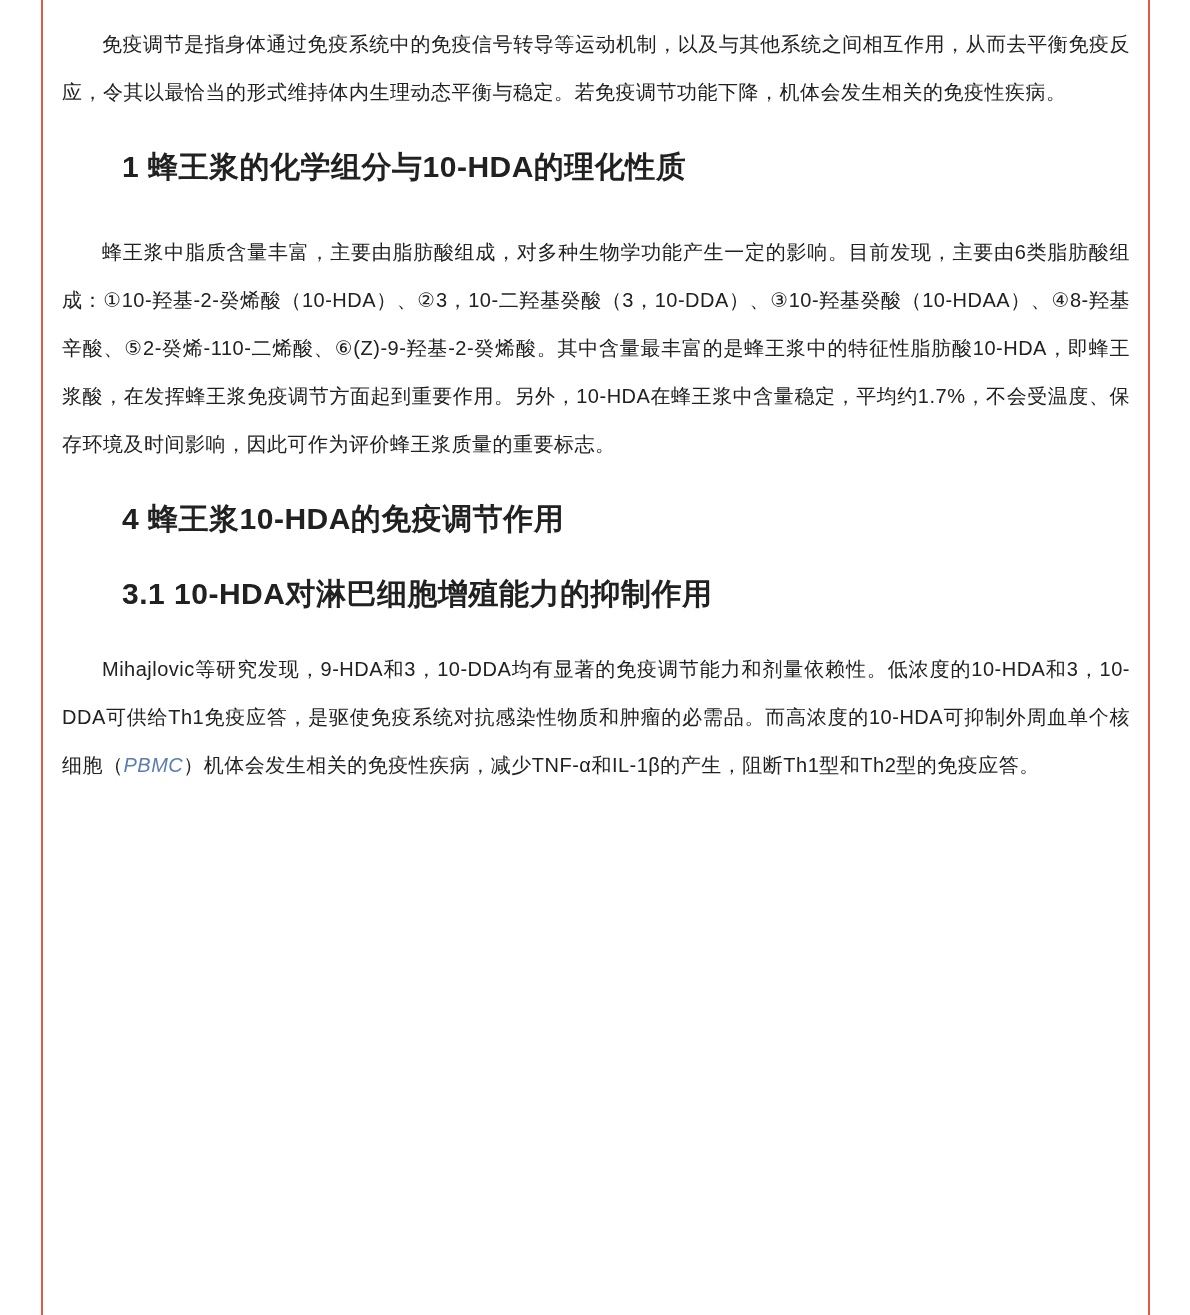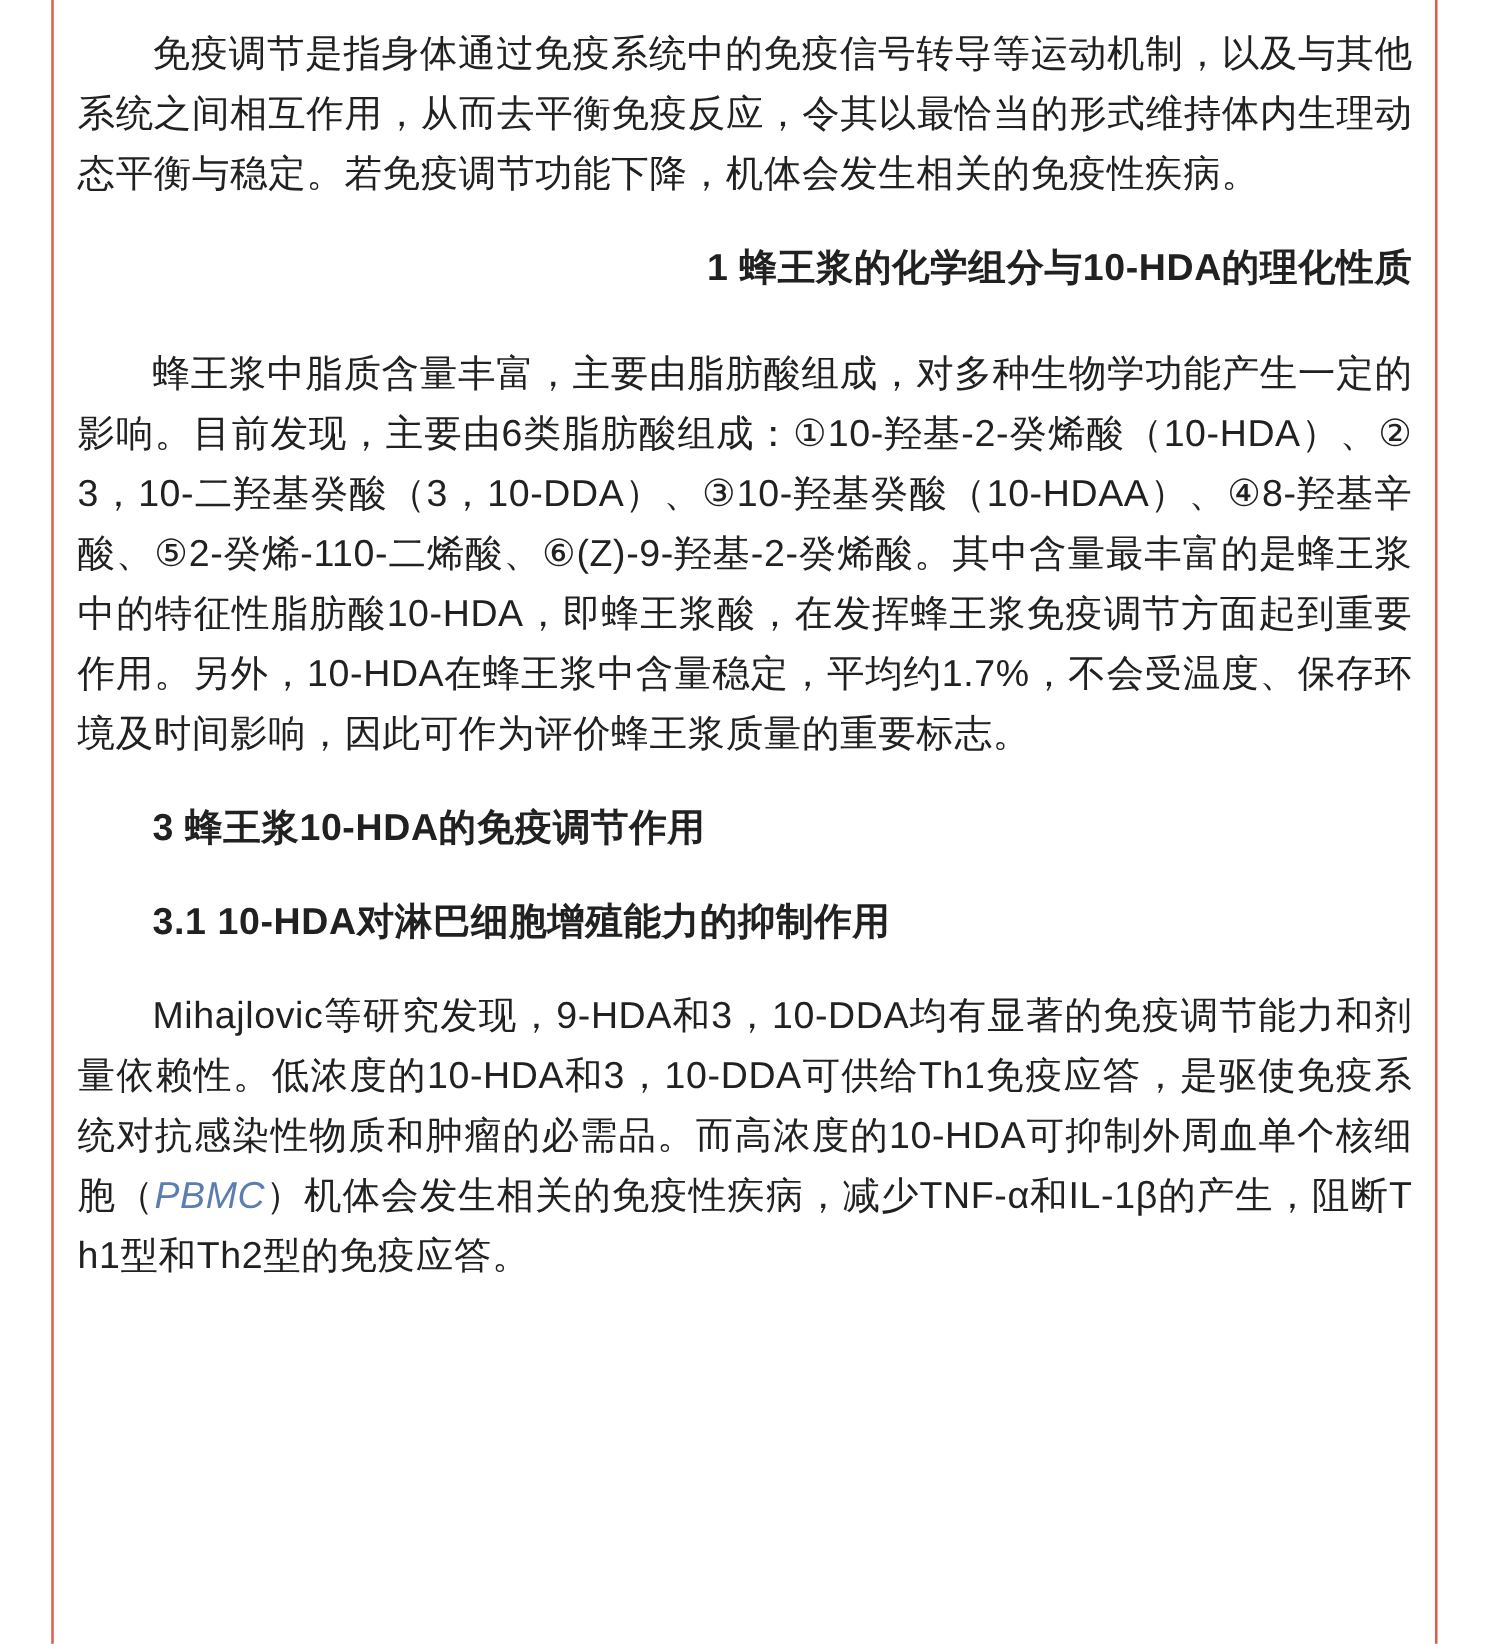--- a/index.html
+++ b/index.html
@@ -37,7 +37,7 @@
     width: 1068px;
   }
   .para {
-    font-size: 30px;
+    font-size: 20px;
     line-height: 48px;
     text-align: justify;
     text-justify: inter-ideograph;

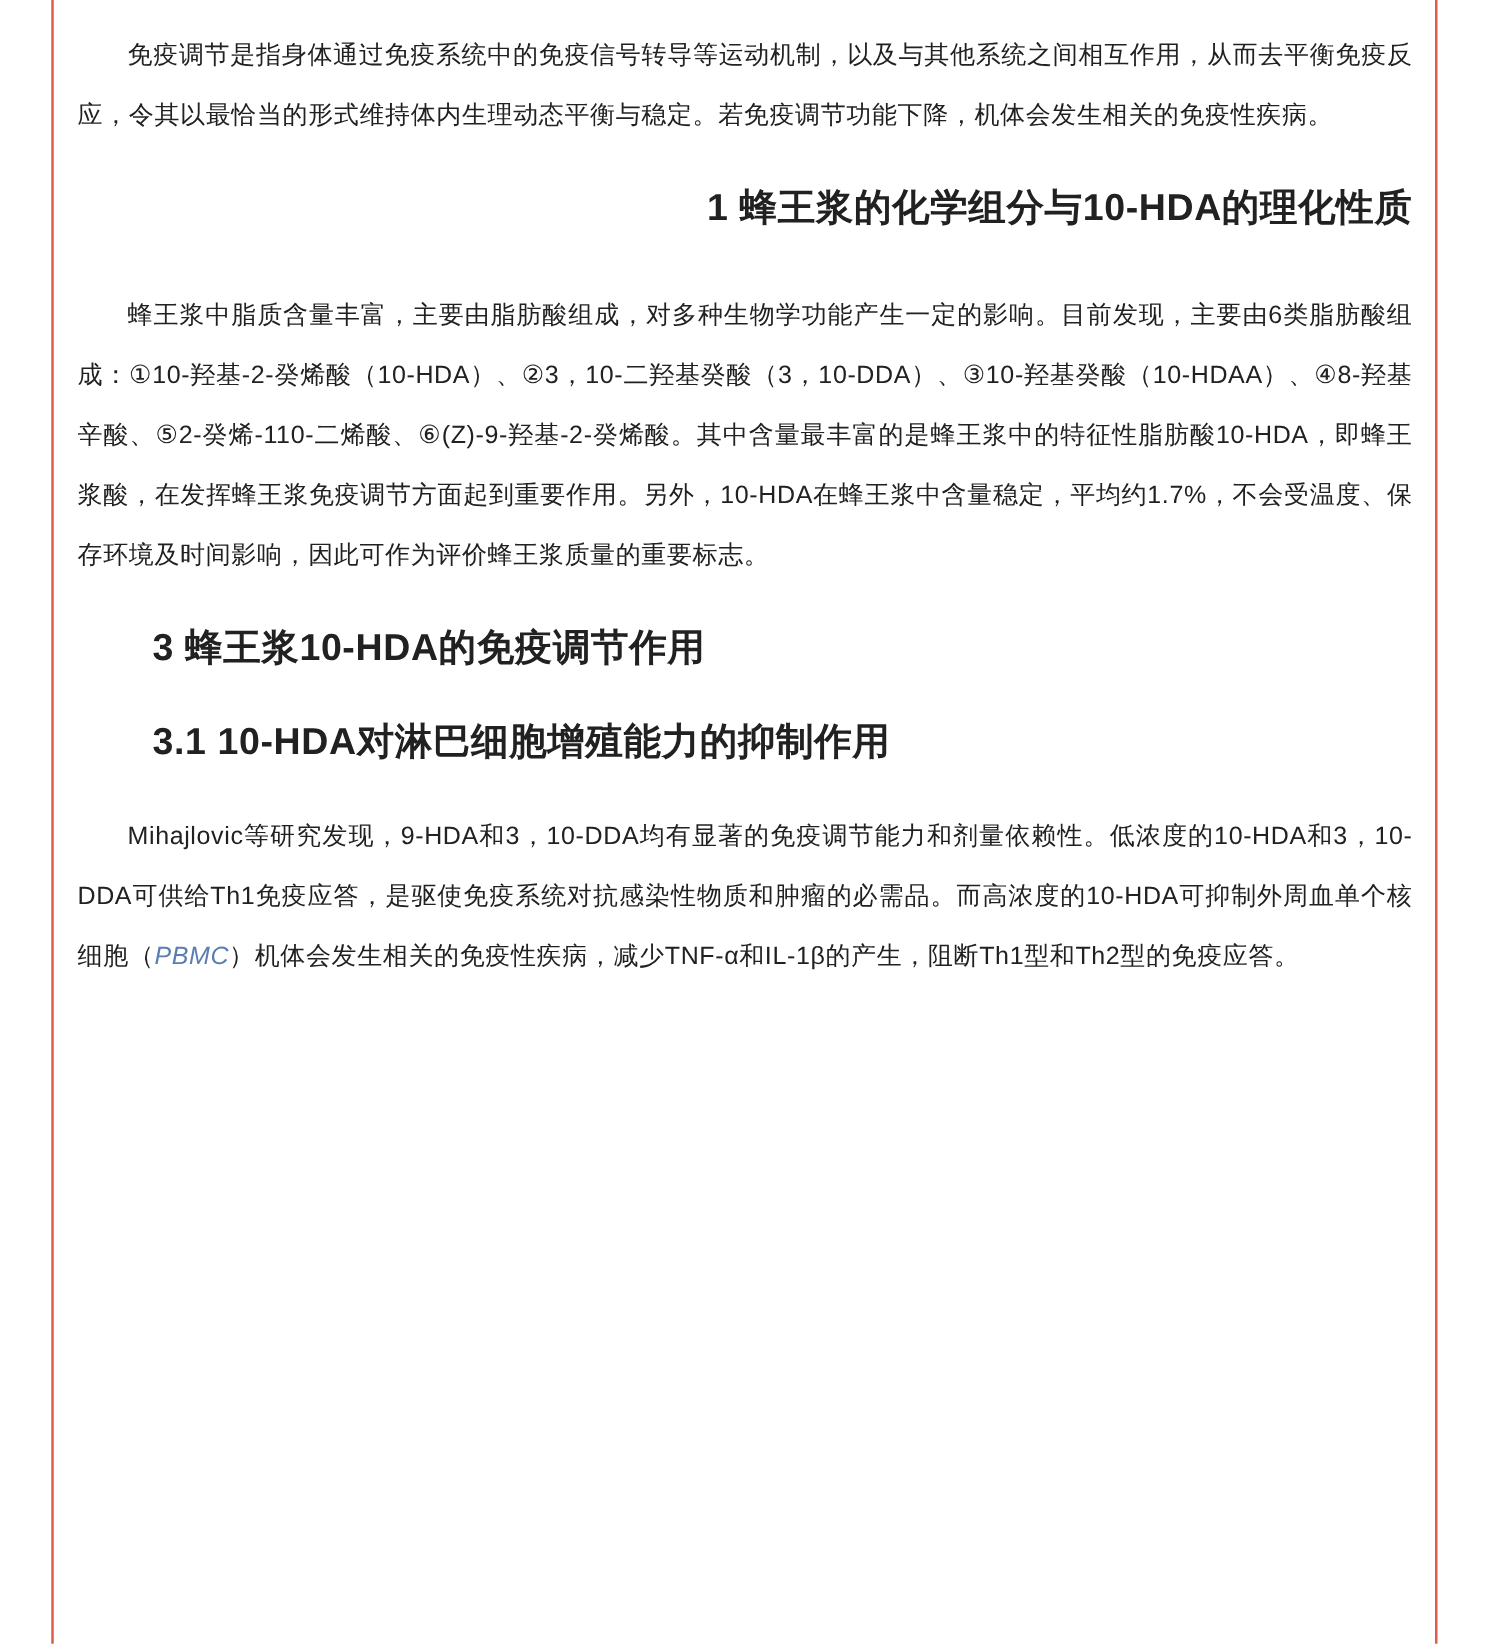--- a/index.html
+++ b/index.html
@@ -54,7 +54,7 @@
     margin: 0 0 27px 0;
     letter-spacing: 0.5px;
   }
-  .heading.first { margin-bottom: 37px; text-align: right; }
+  .heading.first { margin-bottom: 37px; }
   .term-link {
     color: var(--link);
     font-style: italic;

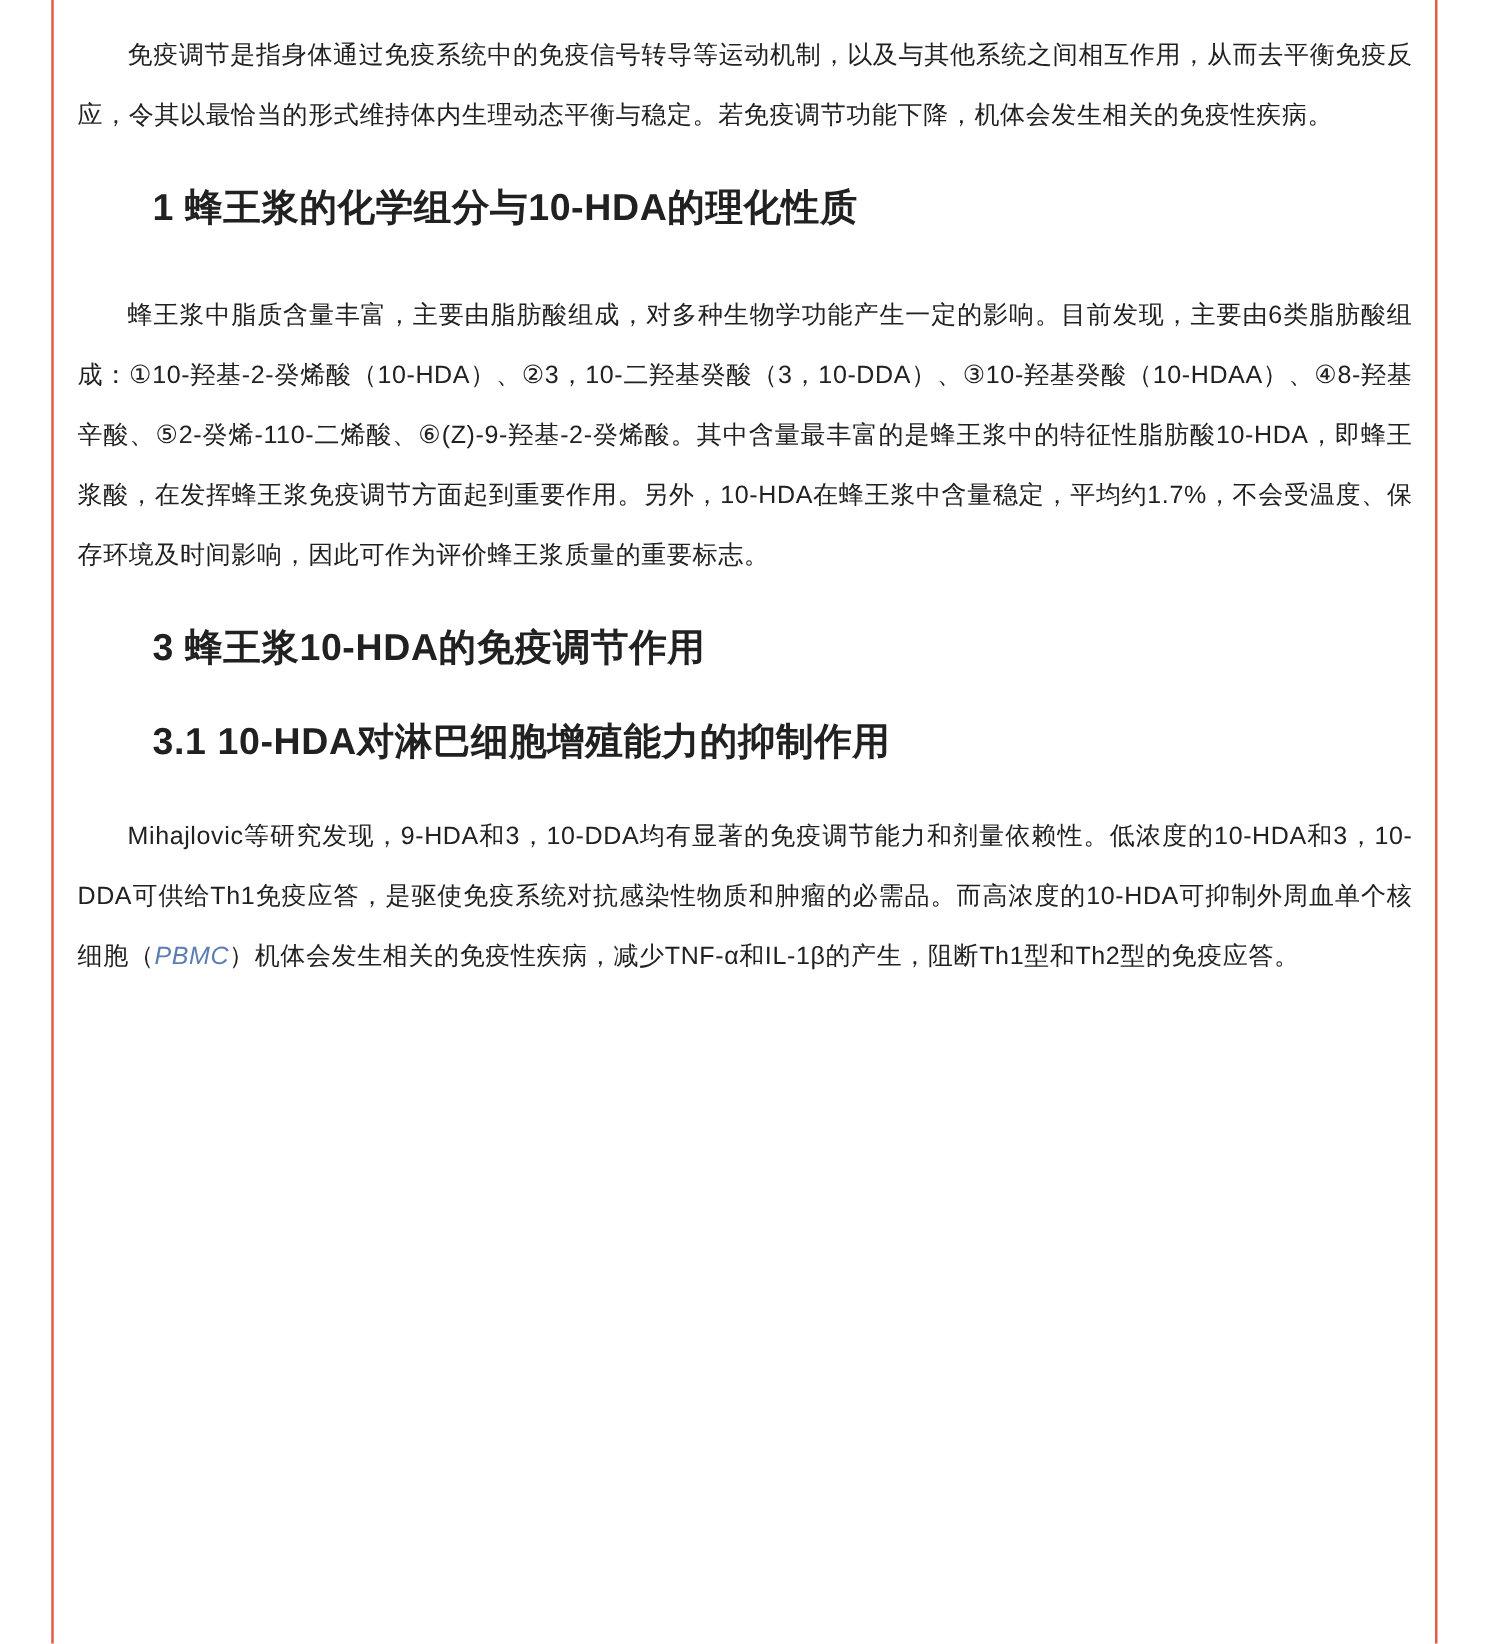--- a/index.html
+++ b/index.html
@@ -74,7 +74,7 @@
 
   <p class="para">蜂王浆中脂质含量丰富，主要由脂肪酸组成，对多种生物学功能产生一定的影响。目前发现，主要由6类脂肪酸组成：①10-羟基-2-癸烯酸（10-HDA）、②3，10-二羟基癸酸（3，10-DDA）、③10-羟基癸酸（10-HDAA）、④8-羟基辛酸、⑤2-癸烯-110-二烯酸、⑥(Z)-9-羟基-2-癸烯酸。其中含量最丰富的是蜂王浆中的特征性脂肪酸10-HDA，即蜂王浆酸，在发挥蜂王浆免疫调节方面起到重要作用。另外，10-HDA在蜂王浆中含量稳定，平均约1.7%，不会受温度、保存环境及时间影响，因此可作为评价蜂王浆质量的重要标志。</p>
 
-  <h2 class="heading">3 蜂王浆10-HDA的免疫调节作用</h2>
+  <h2 class="heading">4 蜂王浆10-HDA的免疫调节作用</h2>
 
   <h3 class="heading">3.1 10-HDA对淋巴细胞增殖能力的抑制作用</h3>
 

